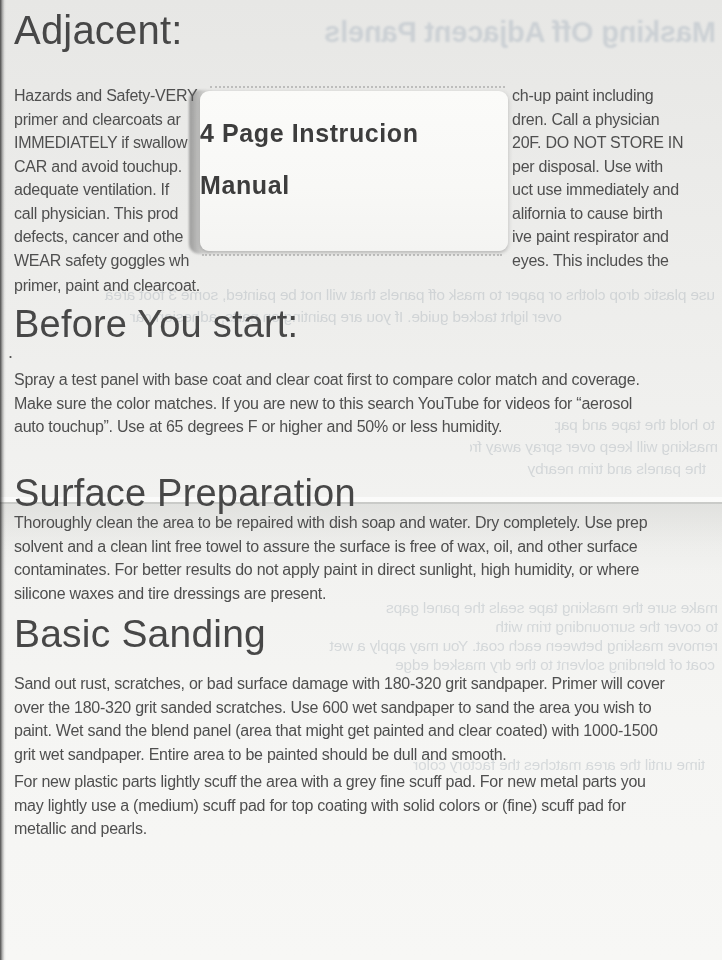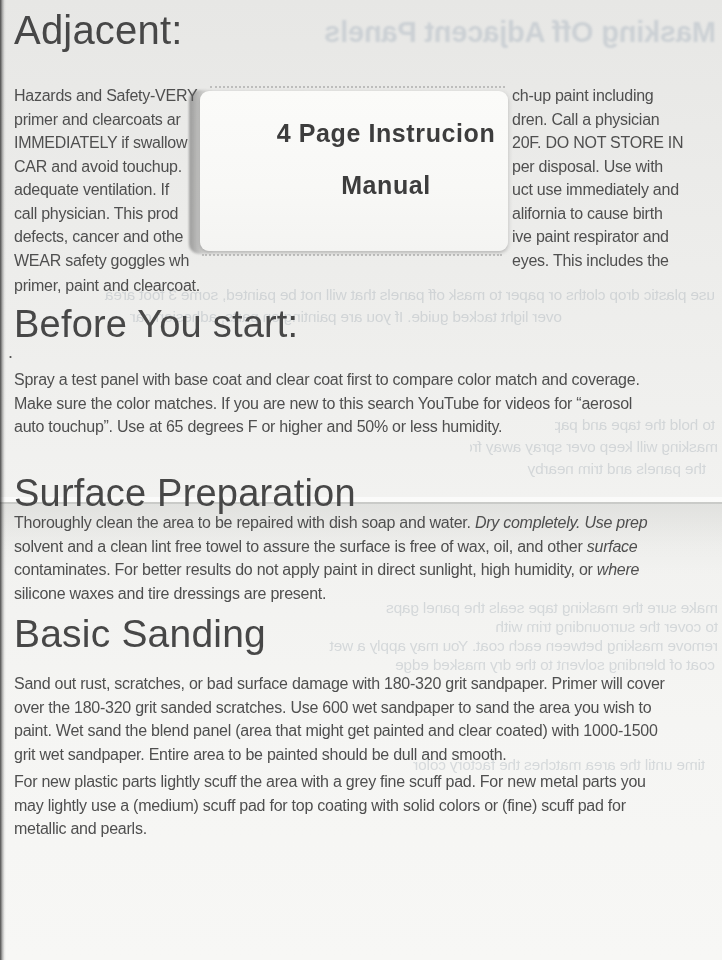--- a/index.html
+++ b/index.html
@@ -50,8 +50,8 @@
   .sticker{position:absolute;left:200px;top:91px;width:308px;height:160px;border-radius:9px;
     background:linear-gradient(180deg,#fbfbf9 0%,#f8f8f6 60%,#f4f4f2 100%);
     box-shadow:0 2px 3px rgba(80,80,80,.25);}
-  .sticker-line{position:absolute;left:0;width:100%;text-align:center;
-    font-weight:700;font-size:25px;letter-spacing:.6px;color:#3d3d3d;white-space:nowrap;padding-left:32px;}
+  .sticker-line{position:absolute;left:0;width:100%;text-align:left;
+    font-weight:700;font-size:25px;letter-spacing:.6px;color:#3d3d3d;white-space:nowrap;}
   .sticker-l1{top:28px;}
   .sticker-l2{top:80px;}
   

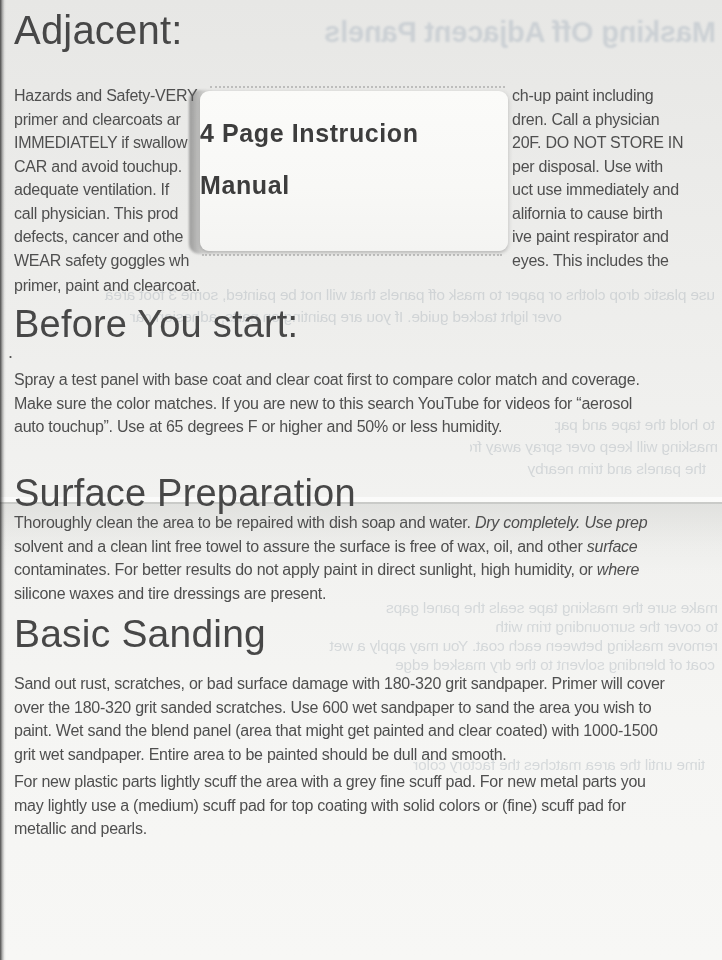--- a/index.html
+++ b/index.html
@@ -30,7 +30,7 @@
   
   .para{position:absolute;left:14px;width:700px;font-size:16px;letter-spacing:-.25px;color:#4f4f4f;}
   .pline{white-space:nowrap;line-height:23.5px;height:23.5px;}
-  .seg-i{font-style:italic;}
+  .seg-i{}
   .p-warning{top:84px;}
   .p-before{top:368px;}
   .p-surface{top:511px;}

